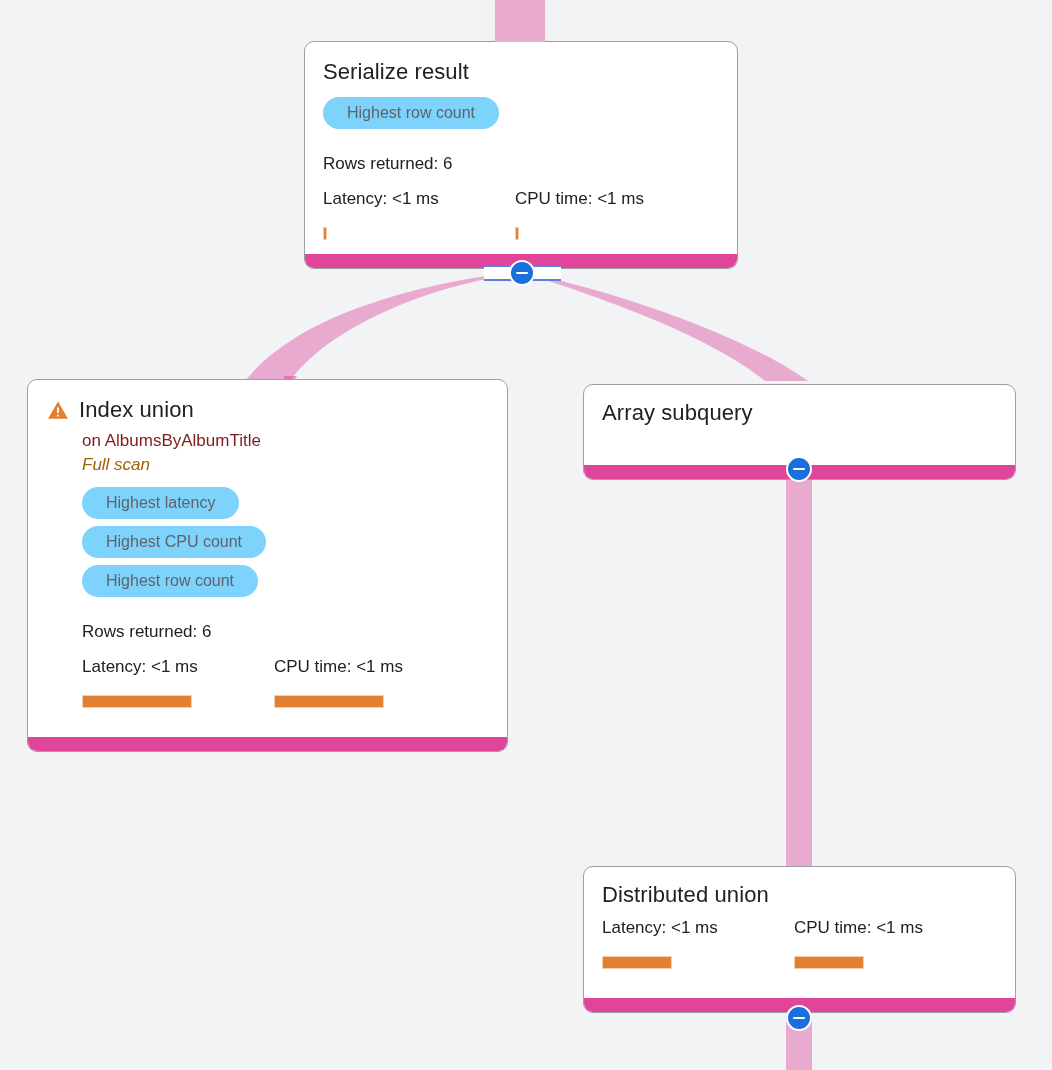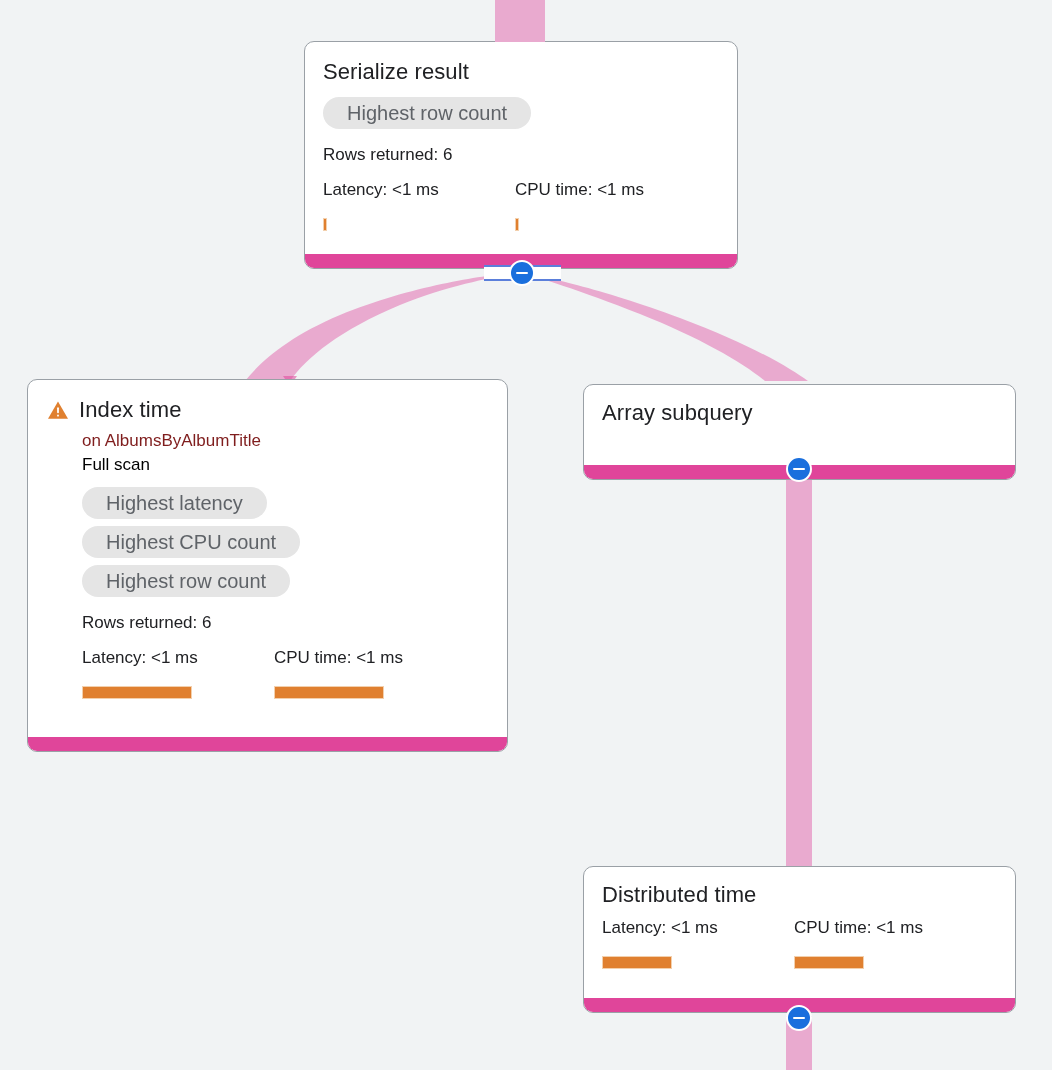--- a/index.html
+++ b/index.html
@@ -91,10 +91,10 @@
     margin-top: 9px;
   }
   .chip {
-    background: #e5e5e5;
+    background: #7dd3fc;
     color: #5f6368;
     border-radius: 16px;
-    font-size: 20px;
+    font-size: 16px;
     line-height: 20px;
     padding: 6px 24px;
     white-space: nowrap;

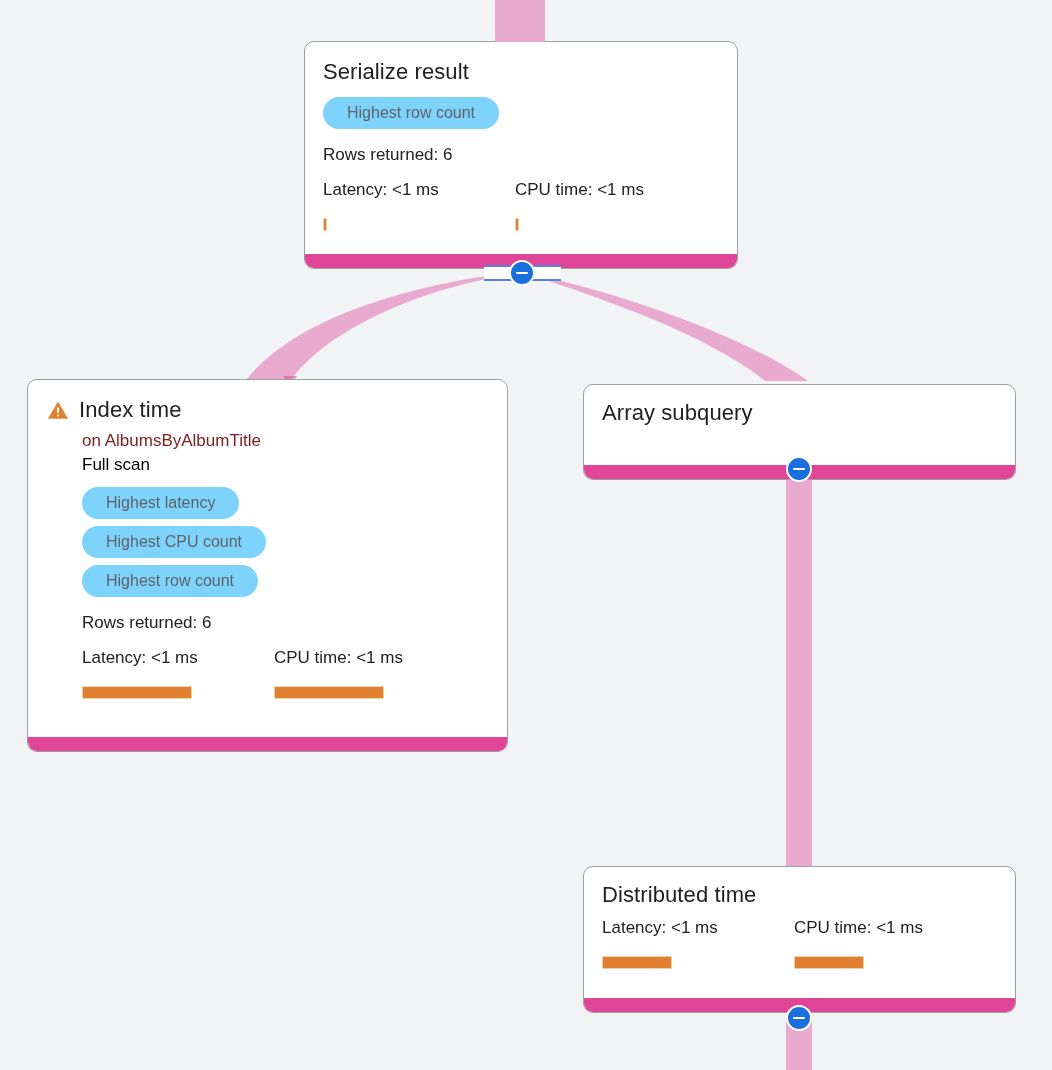--- a/index.html
+++ b/index.html
@@ -103,7 +103,7 @@
     font-size: 17px;
     color: #202124;
     line-height: 24px;
-    margin-top: 14px;
+    margin-top: 23px;
     white-space: nowrap;
   }
   .metrics {

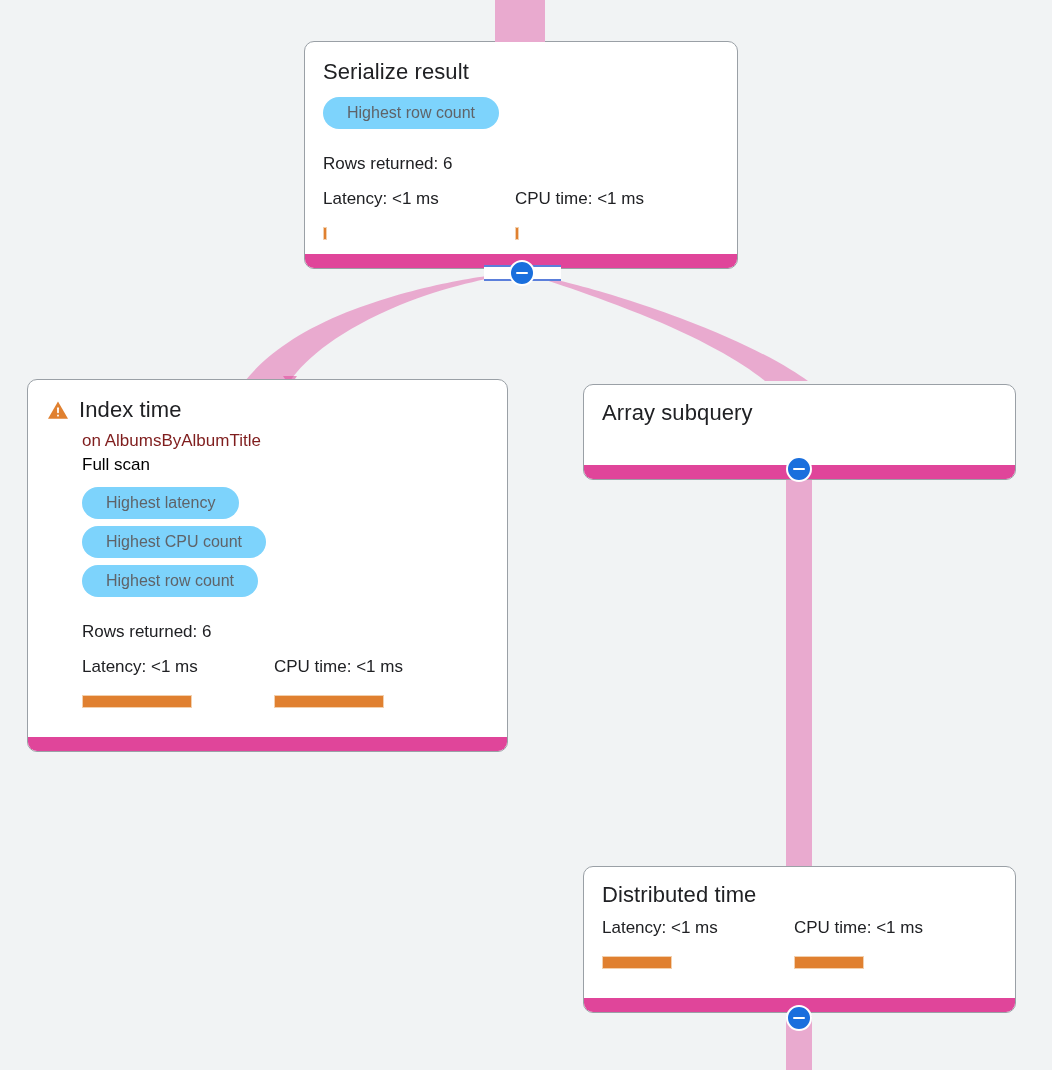--- a/index.html
+++ b/index.html
@@ -235,7 +235,7 @@
           <rect x="11" y="8" width="2" height="6.5" rx="1" fill="#ffffff"></rect>
           <rect x="11" y="16" width="2" height="2.2" rx="1" fill="#ffffff"></rect>
         </svg>
-        <span class="node-title">Index time</span>
+        <span class="node-title">Index union</span>
       </div>
       <div class="subtitle" style="margin-left:36px; margin-top:2px;">on AlbumsByAlbumTitle</div>
       <div class="subtitle muted" style="margin-left:36px; margin-top:-2px;">Full scan</div>

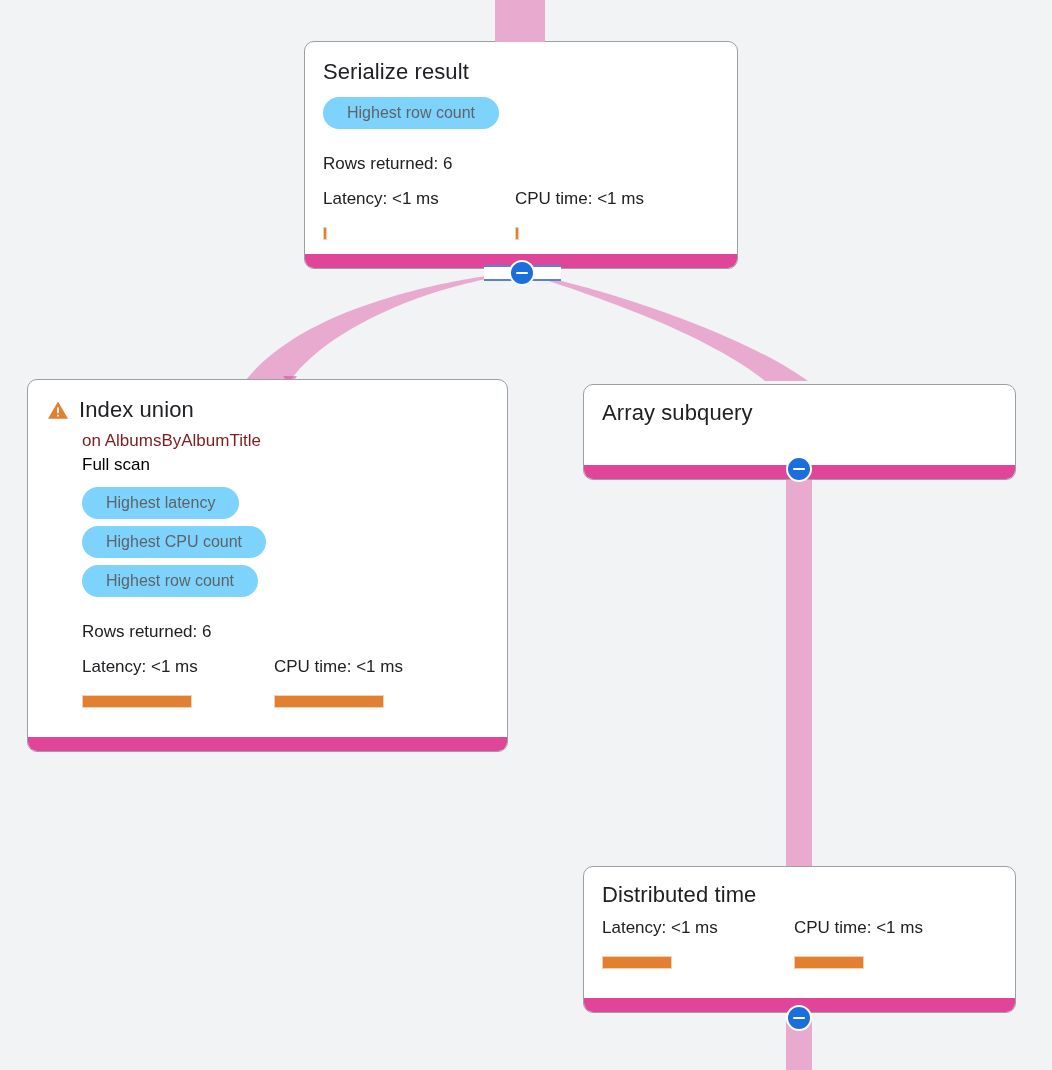--- a/index.html
+++ b/index.html
@@ -81,7 +81,8 @@
     white-space: nowrap;
   }
   .subtitle.muted {
-    color: #000000;
+    color: #a16207;
+    font-style: italic;
   }
   .chips {
     display: flex;

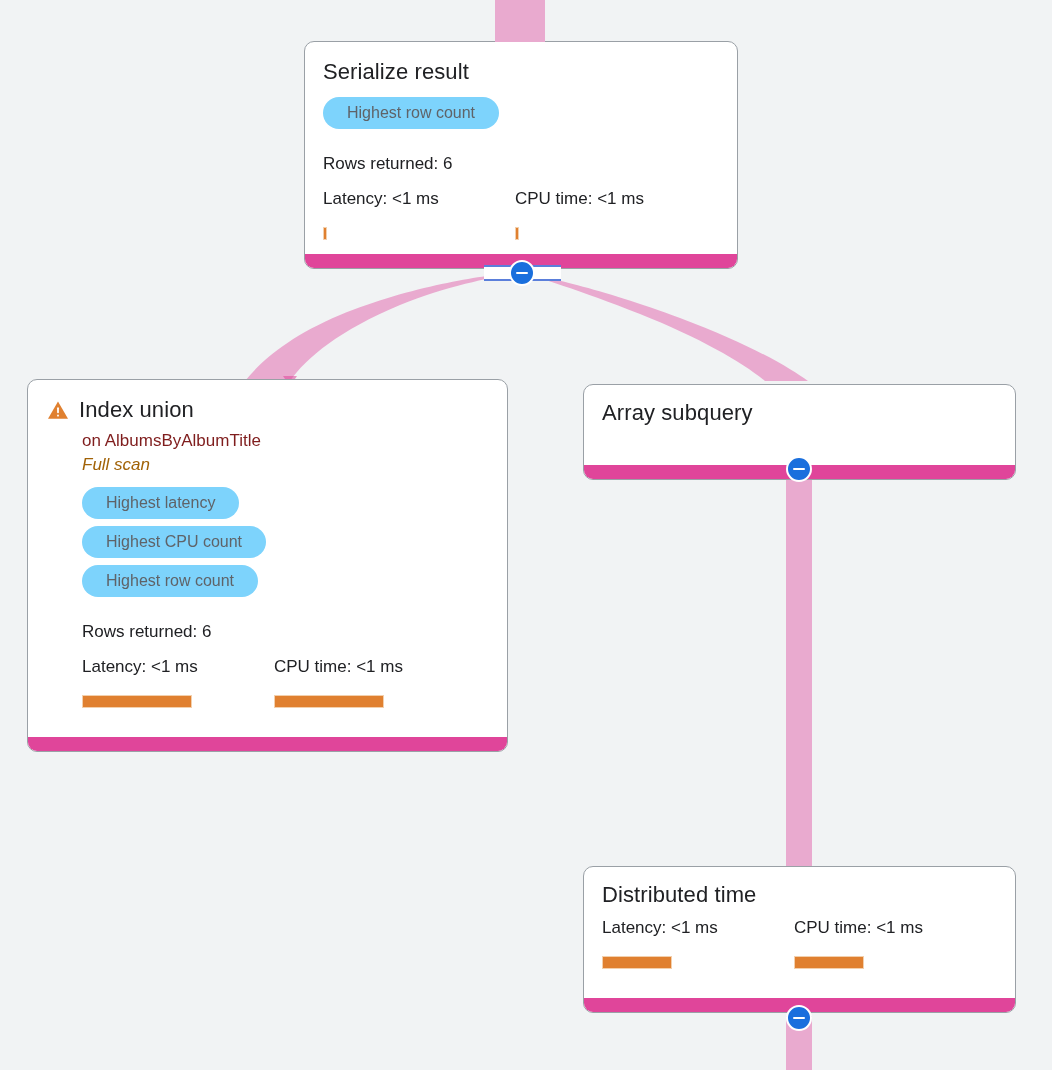--- a/index.html
+++ b/index.html
@@ -273,7 +273,7 @@
   <div class="node" style="left:583px; top:866px; width:433px; height:147px;">
     <div class="node-body" style="padding:14px 18px 8px 18px;">
       <div class="title-row">
-        <span class="node-title">Distributed time</span>
+        <span class="node-title">Distributed union</span>
       </div>
       <div class="metrics" style="margin-top:6px;">
         <div class="metric" style="width:192px;">

